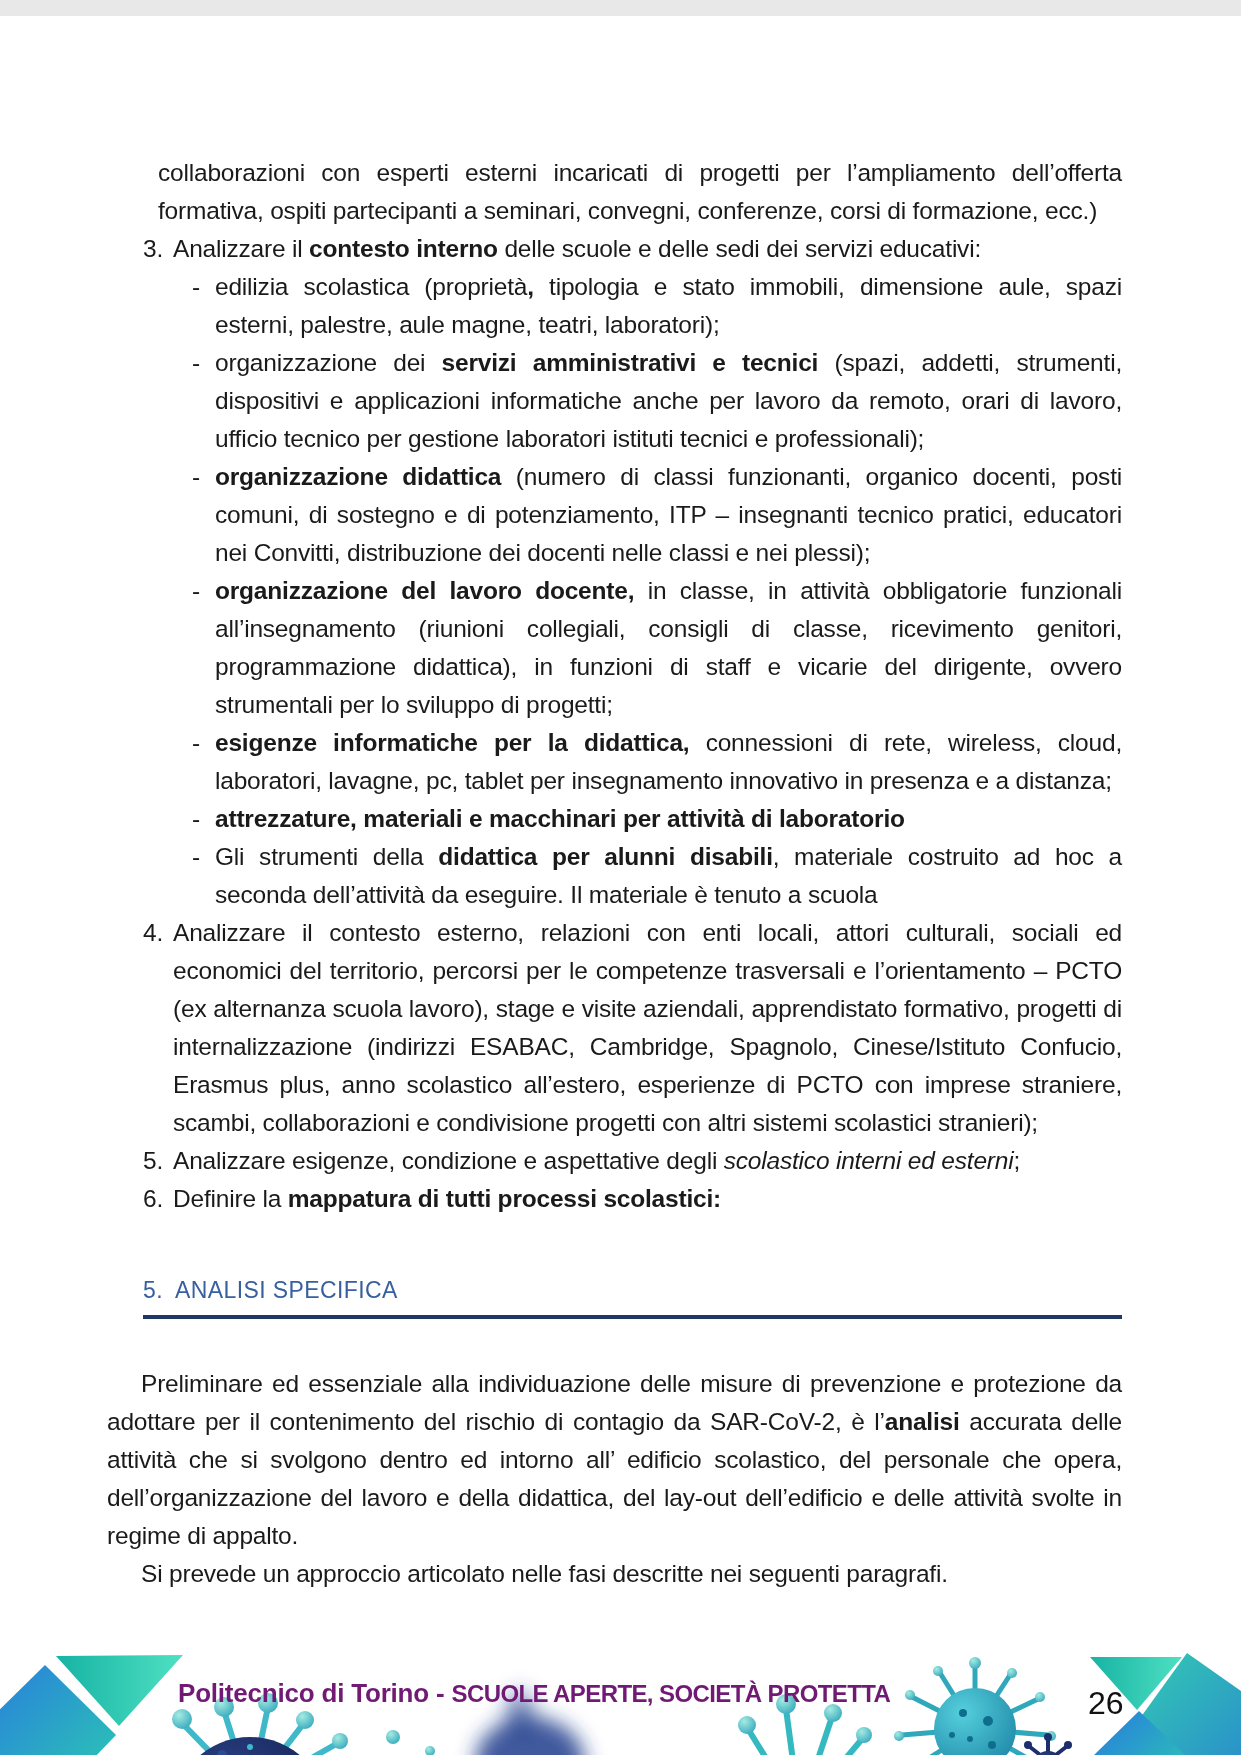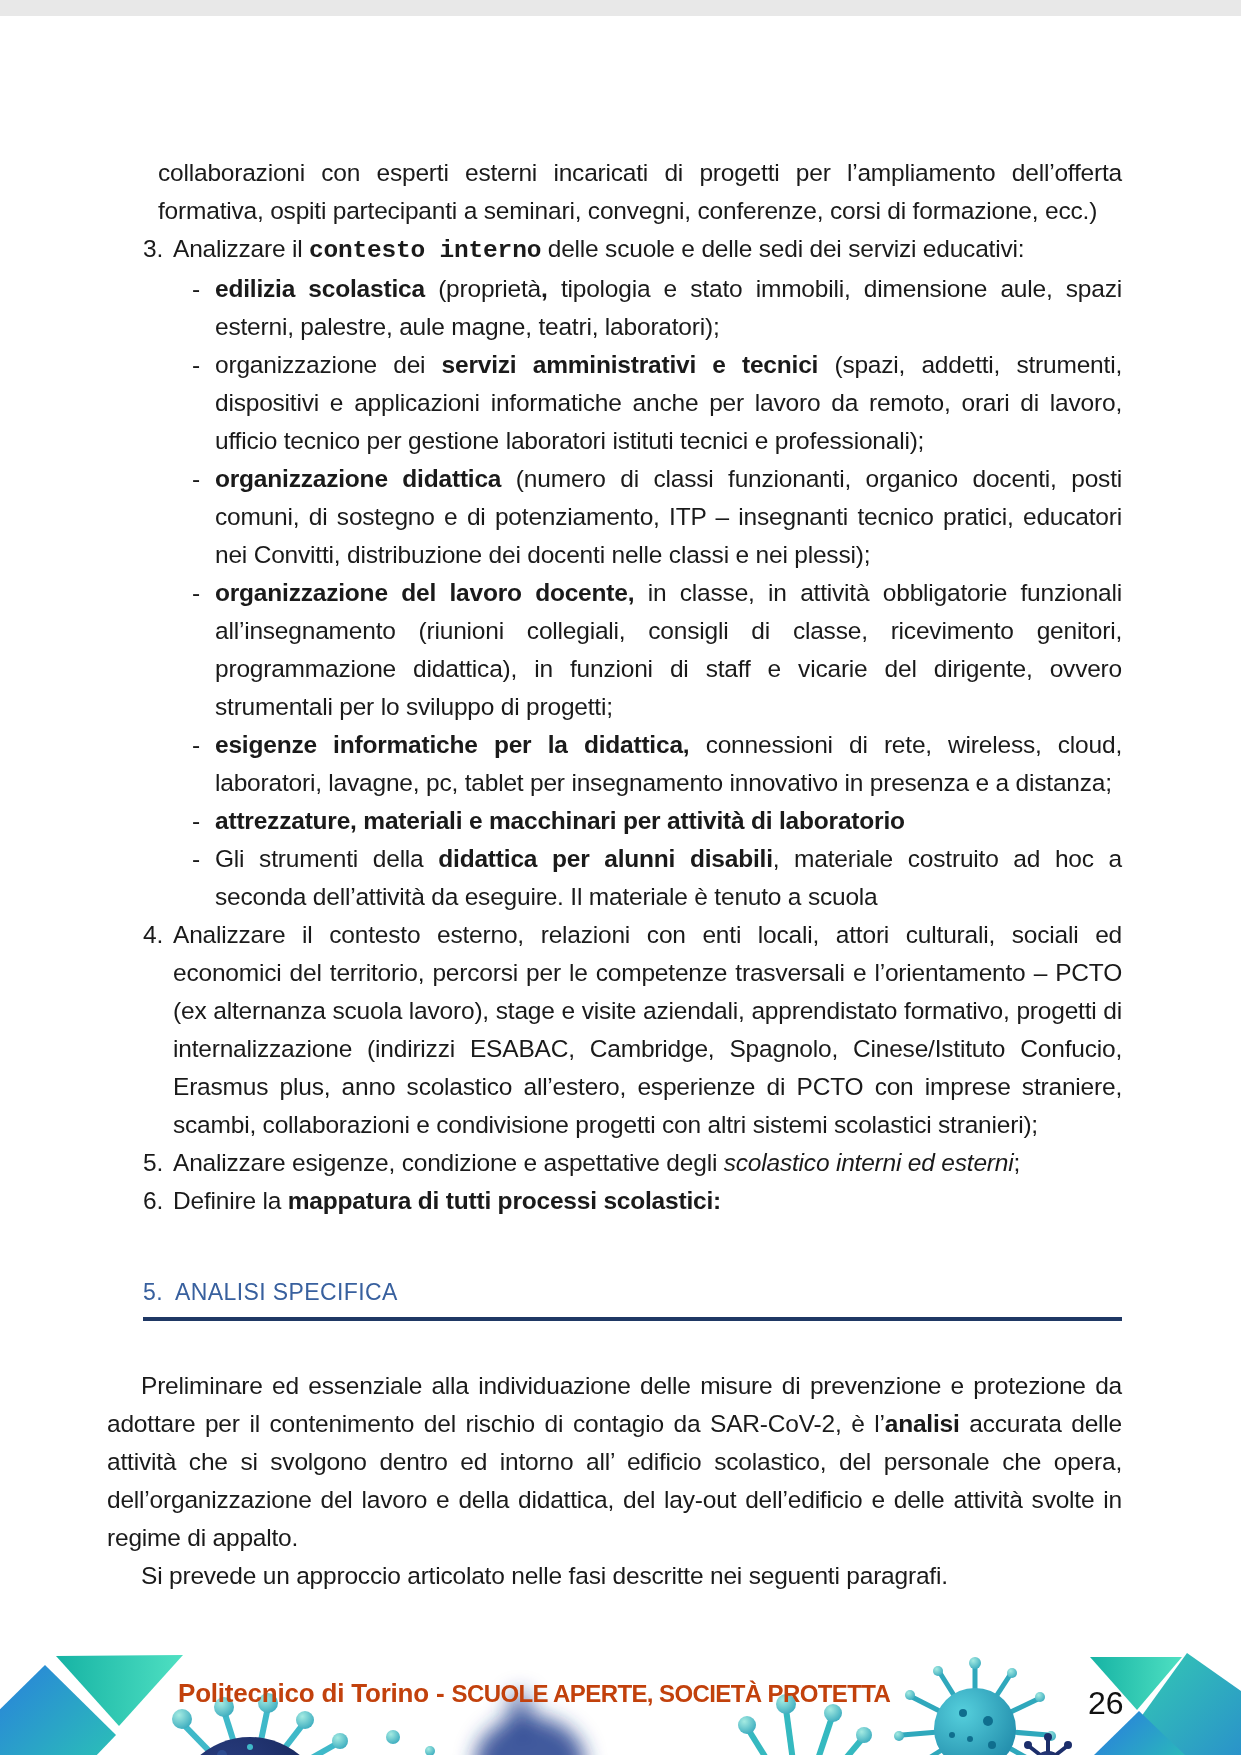--- a/index.html
+++ b/index.html
@@ -61,7 +61,7 @@
 
     <div class="li li1">
       <span class="marker">3.</span>
-      <div class="txt justify"><span>Analizzare il </span><span style="font-weight: 700; font-family: Liberation Mono, monospace;">contesto interno</span><span> delle scuole e delle sedi dei servizi educativi:</span></div>
+      <div class="txt justify"><span>Analizzare il </span><span style="font-weight: 700;">contesto interno</span><span> delle scuole e delle sedi dei servizi educativi:</span></div>
     </div>
 
     <div class="li li2">

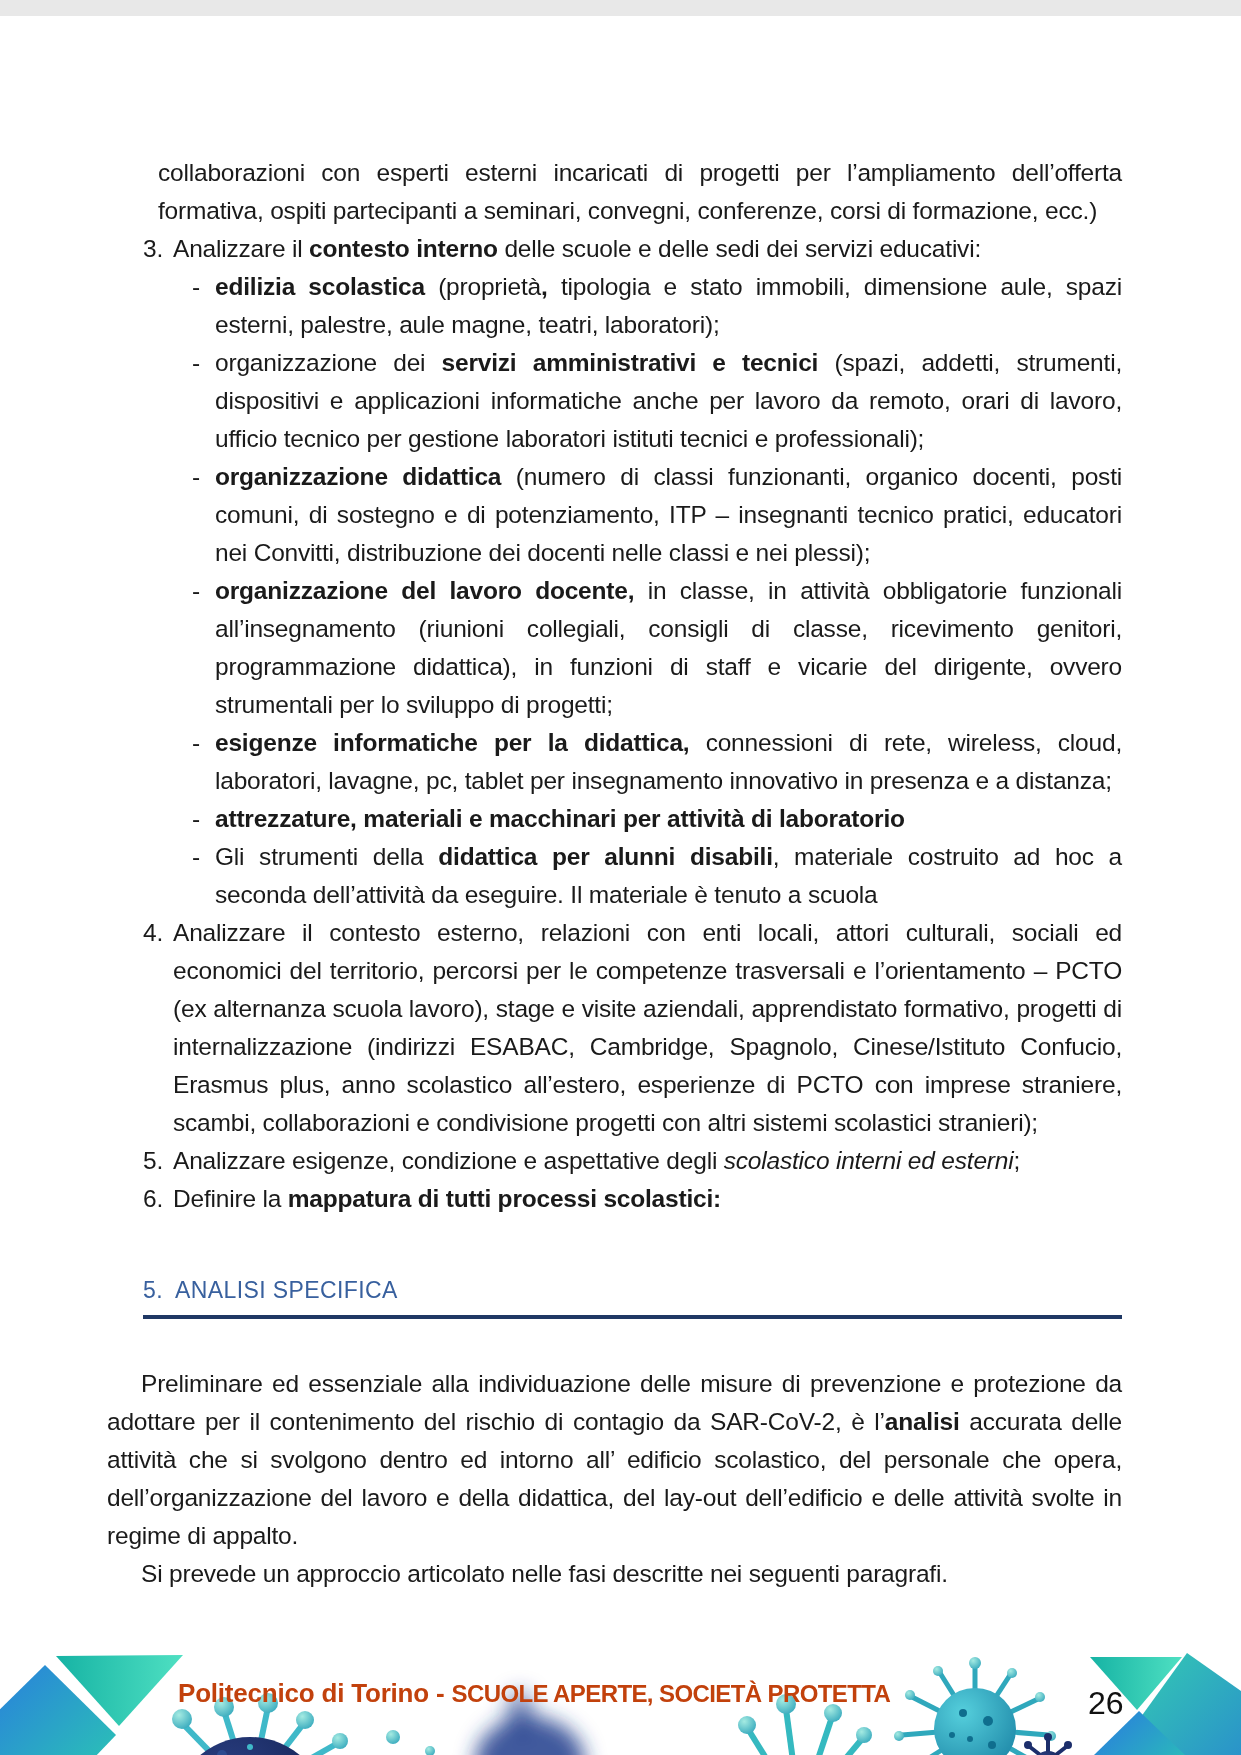--- a/index.html
+++ b/index.html
@@ -66,7 +66,7 @@
 
     <div class="li li2">
       <span class="marker">-</span>
-      <div class="txt justify"><span style="font-weight: 700;">edilizia scolastica</span><span> (proprietà</span><span style="font-weight: 700;">,</span><span> tipologia e stato immobili, dimensione aule, spazi esterni, palestre, aule magne, teatri, laboratori);</span></div>
+      <div class="txt justify"><span style="font-weight: 400;">edilizia scolastica</span><span> (proprietà</span><span style="font-weight: 700;">,</span><span> tipologia e stato immobili, dimensione aule, spazi esterni, palestre, aule magne, teatri, laboratori);</span></div>
     </div>
     <div class="li li2">
       <span class="marker">-</span>

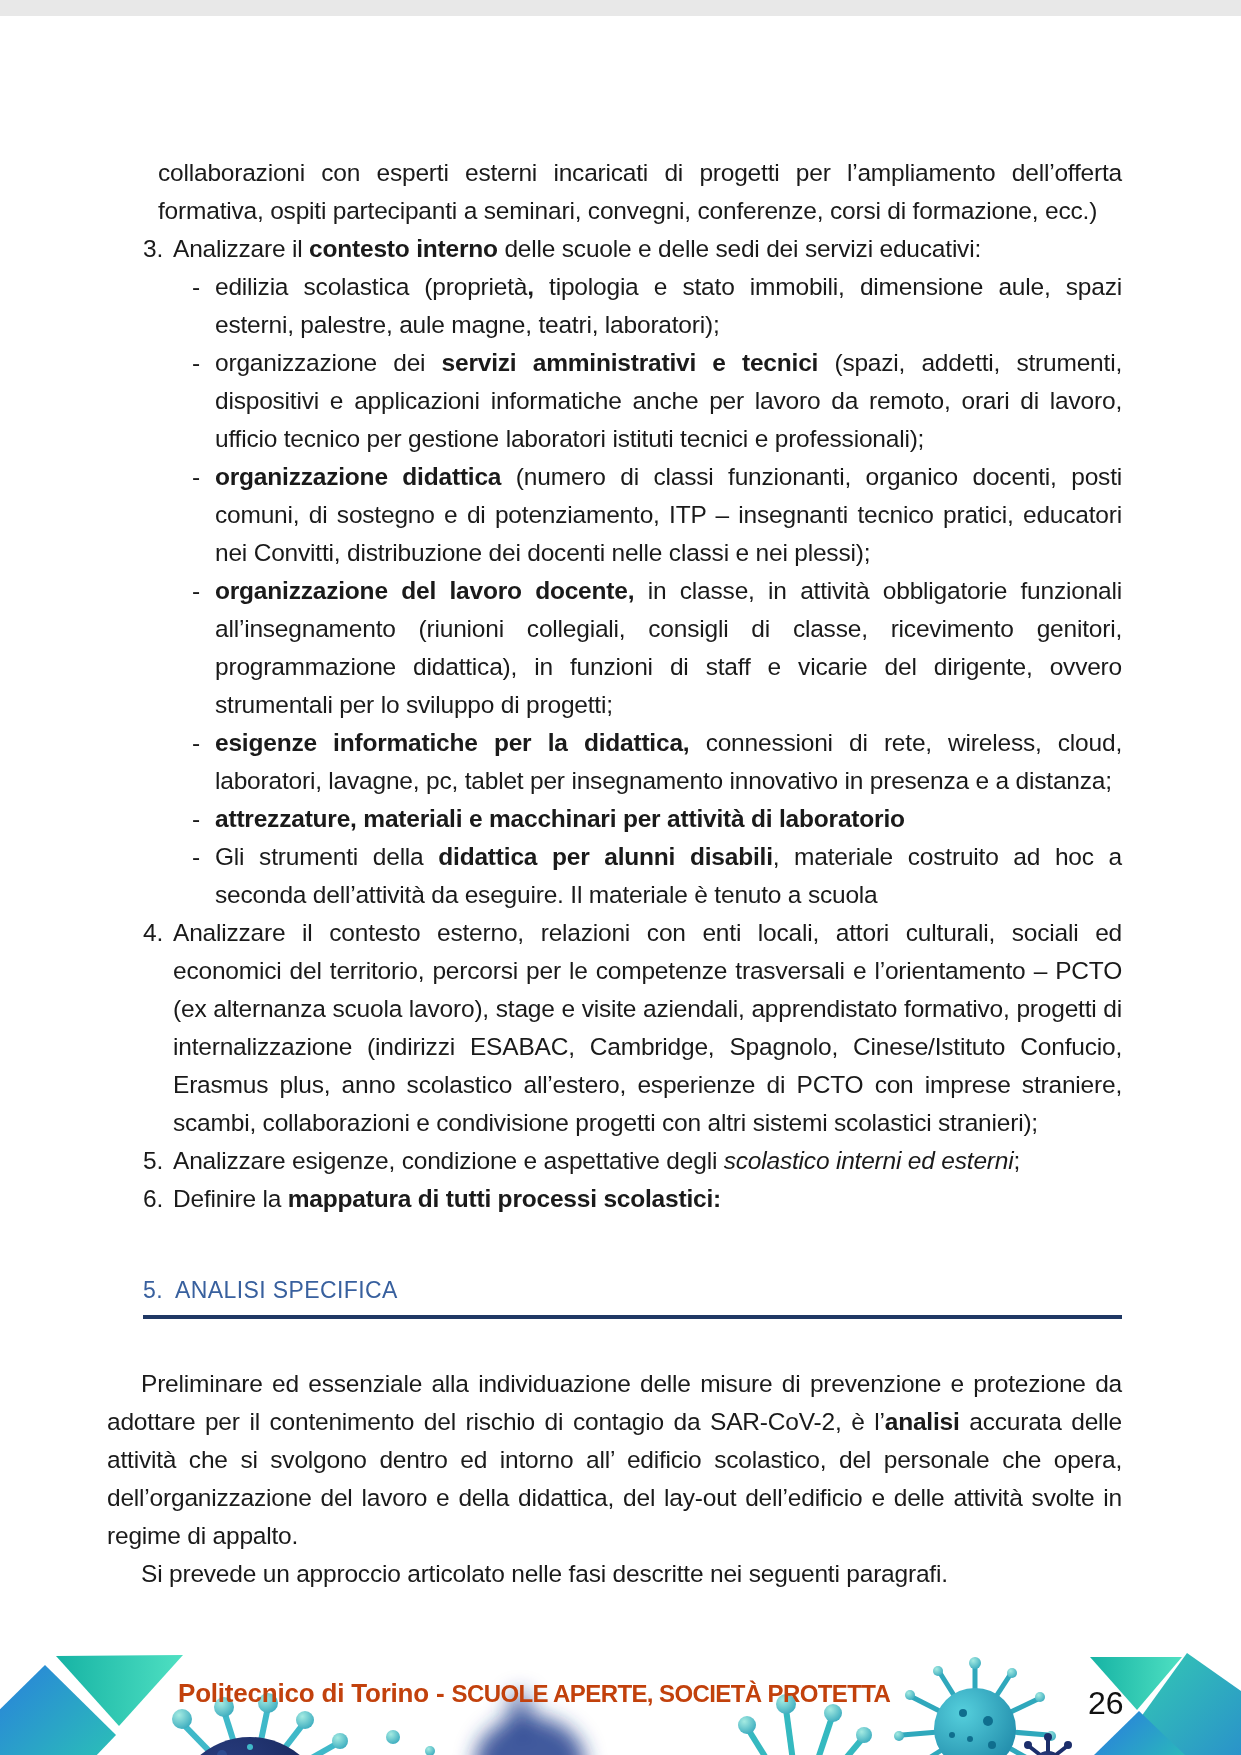--- a/index.html
+++ b/index.html
@@ -41,7 +41,7 @@
   .footer-art{position:absolute;left:0;top:0;}
   .footer-text{
     position:absolute;left:178px;top:35px;white-space:nowrap;
-    color:#c2410c;font-weight:700;
+    color:#701a75;font-weight:700;
   }
   .brand-primary{font-size:26px;letter-spacing:-0.2px;}
   .brand-secondary{font-size:24px;letter-spacing:-0.6px;}

